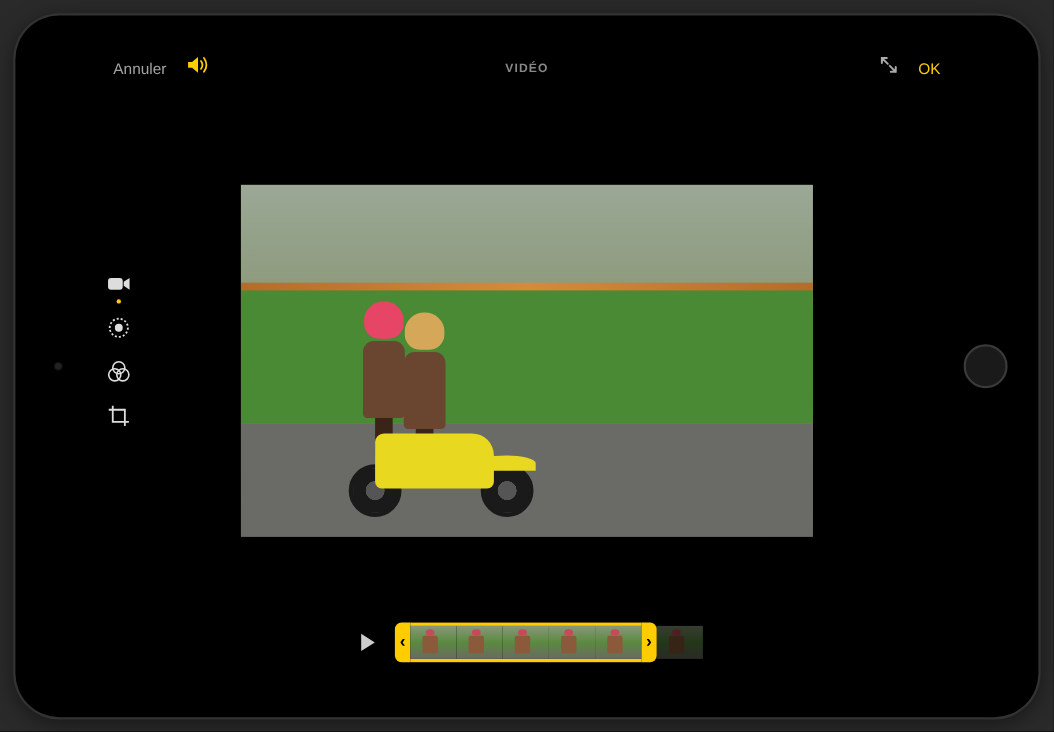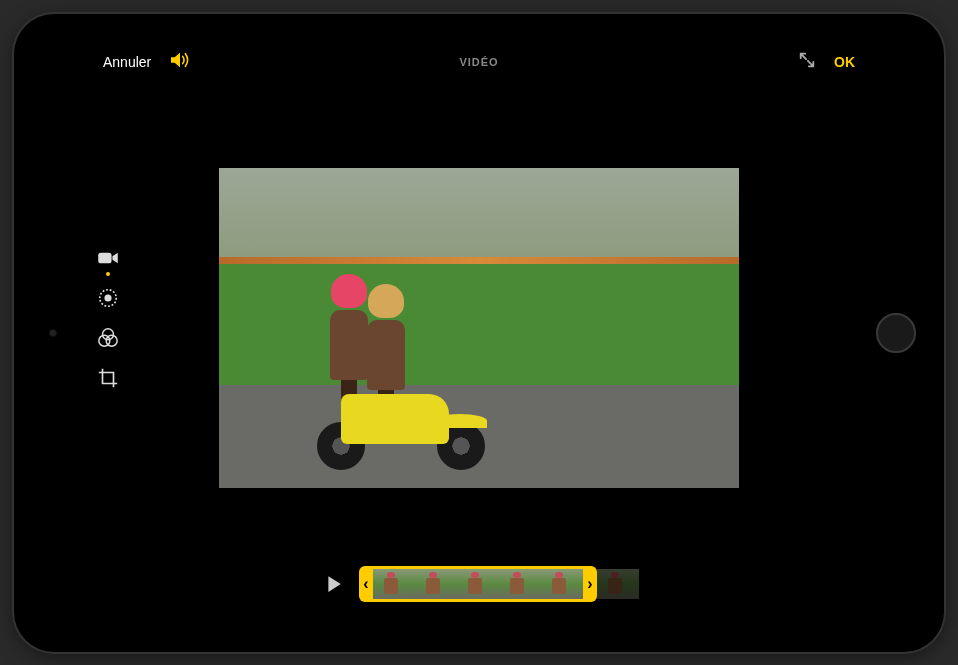--- a/index.html
+++ b/index.html
@@ -82,7 +82,7 @@
     }
     
     .nav-text {
-      color: #ffffff;
+      color: #a3a3a3;
       font-size: 14px;
       font-weight: 400;
     }

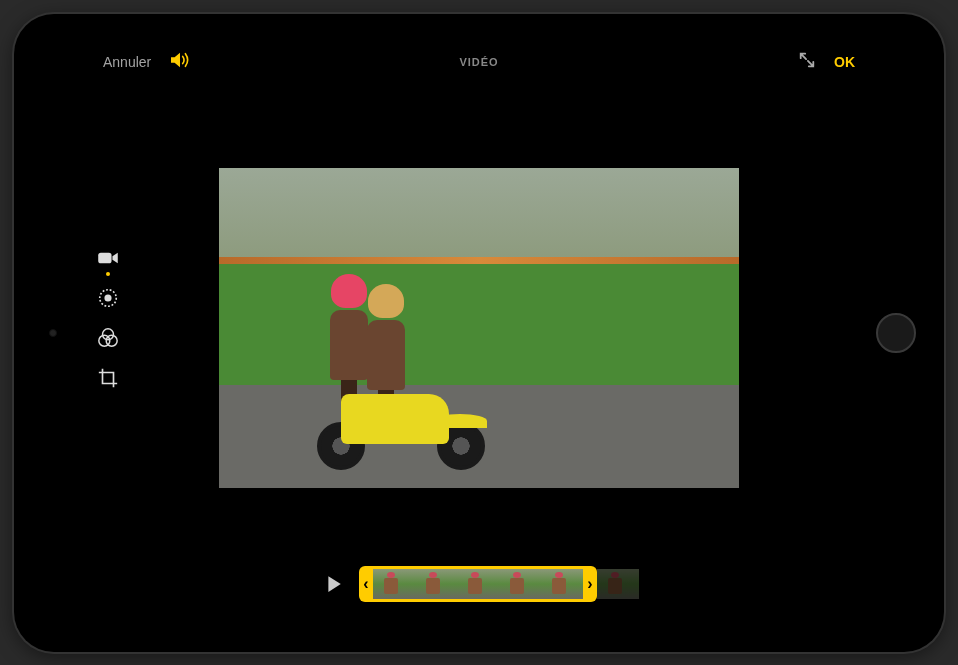--- a/index.html
+++ b/index.html
@@ -100,7 +100,7 @@
     .ok-text {
       color: #ffcc00;
       font-size: 14px;
-      font-weight: 700;
+      font-weight: 400;
     }
     
     .sound-icon {

